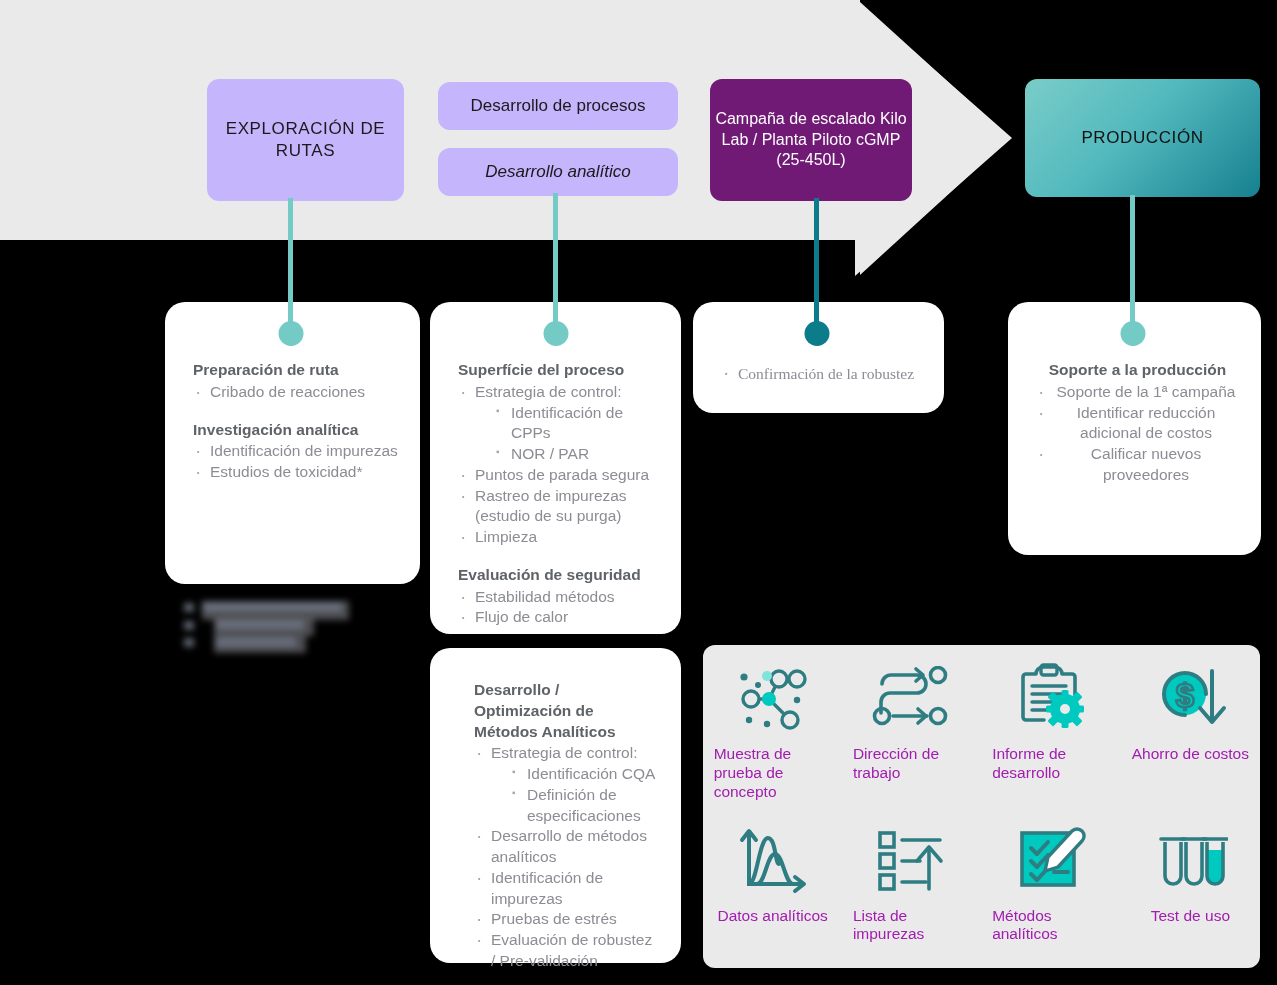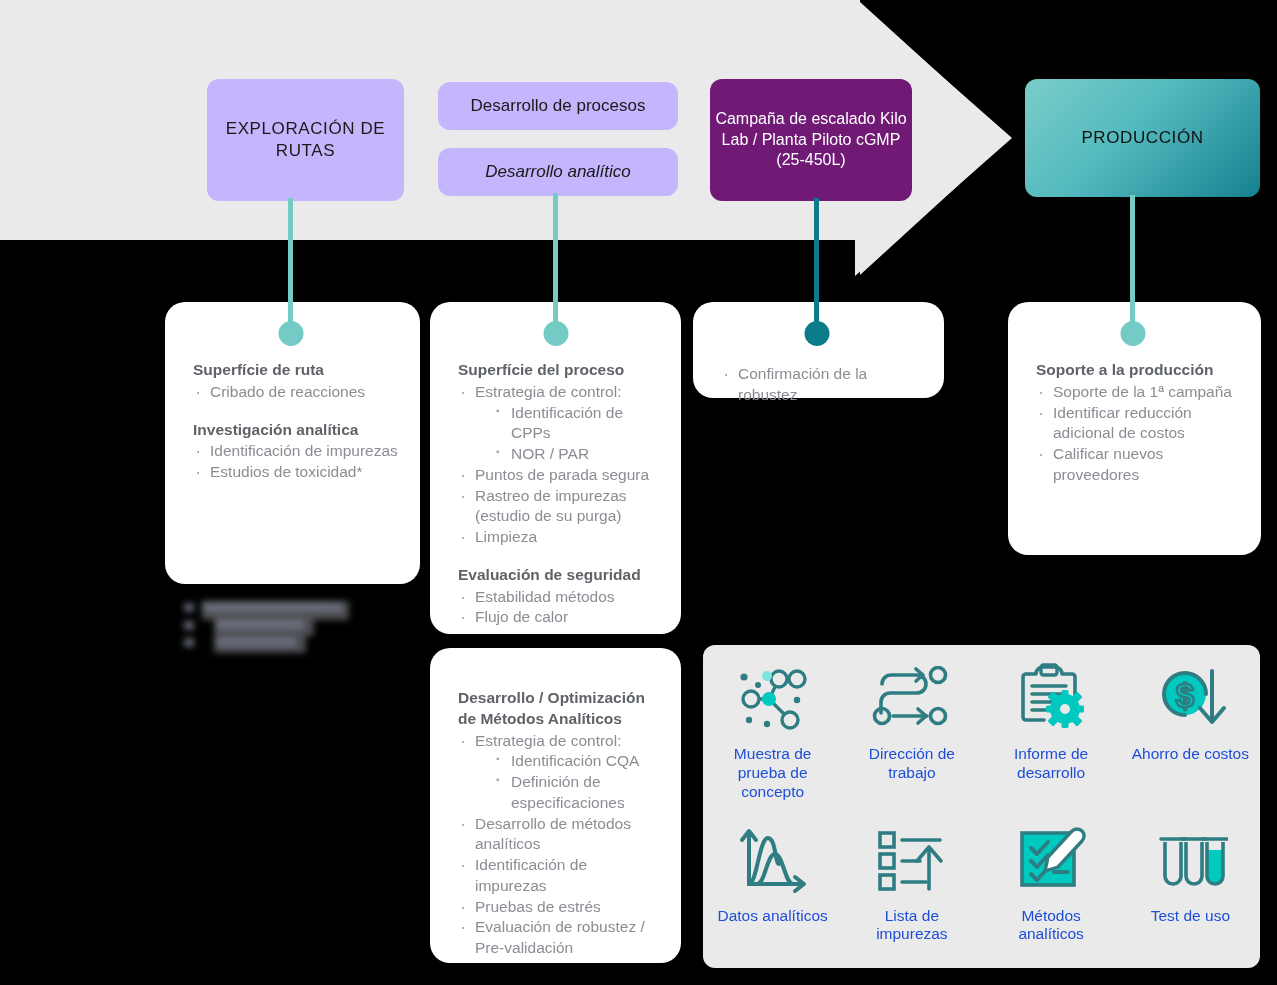--- a/index.html
+++ b/index.html
@@ -217,7 +217,7 @@
 
 <div class="card" id="card-1">
   <div class="card-body">
-    <div class="blk-head">Superfície de ruta</div>
+    <div class="blk-head">Preparación de ruta</div>
     <ul class="bl">
       <li>Cribado de reacciones</li>
     </ul>

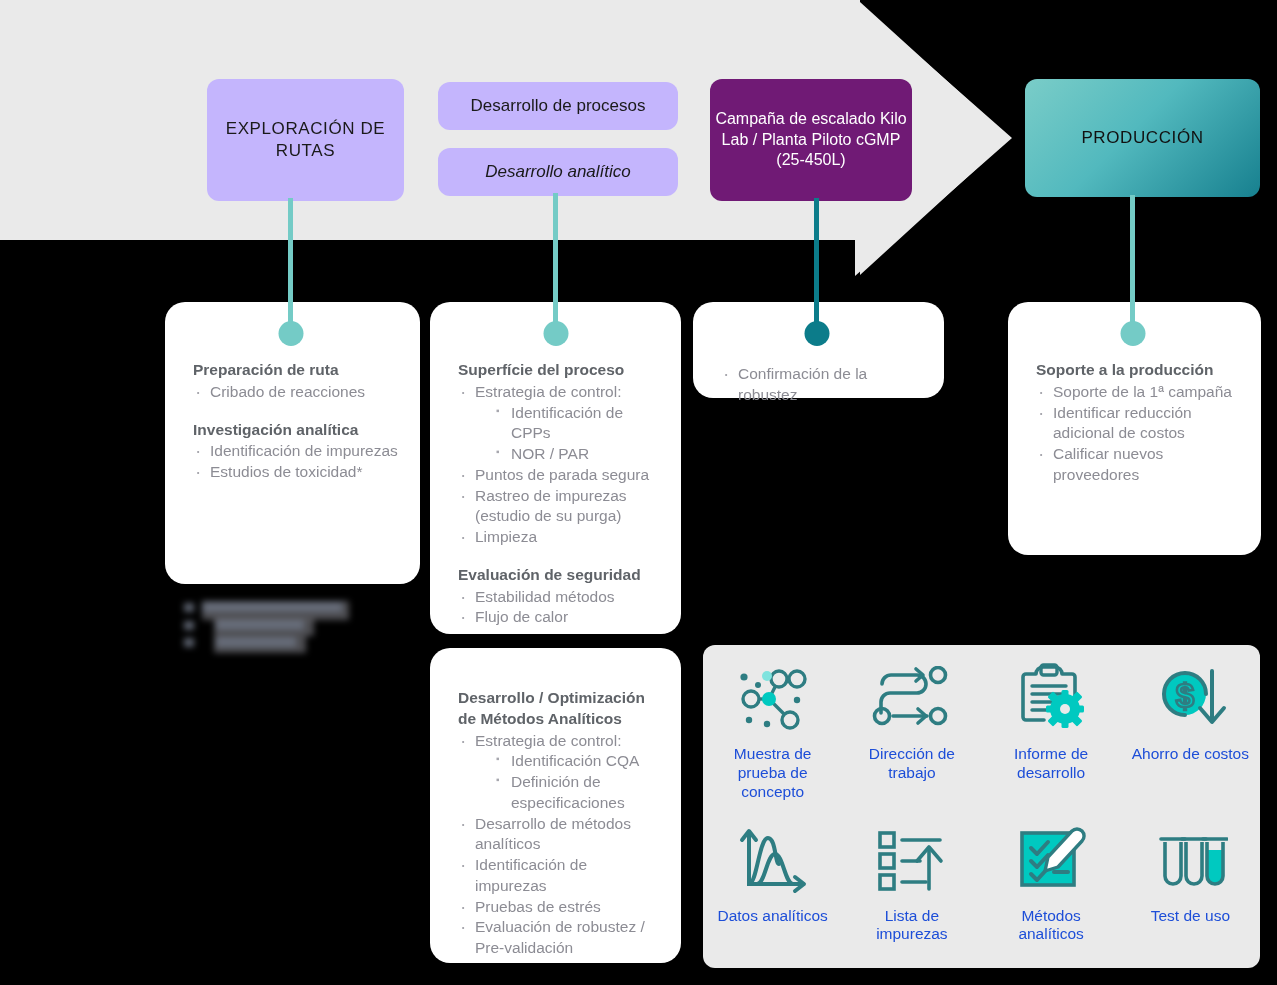--- a/index.html
+++ b/index.html
@@ -78,7 +78,7 @@
   }
   #card-1 { left: 165px; top: 302px; width: 255px; height: 282px; }
   #card-2 { left: 430px; top: 302px; width: 251px; height: 332px; }
-  #card-3 { left: 693px; top: 302px; width: 251px; height: 96px; }
+  #card-3 { left: 693px; top: 302px; width: 251px; height: 111px; font-family: Liberation Serif, serif; }
   #card-4 { left: 1008px; top: 302px; width: 253px; height: 253px; }
   #card-5 { left: 430px; top: 648px; width: 251px; height: 315px; }
 

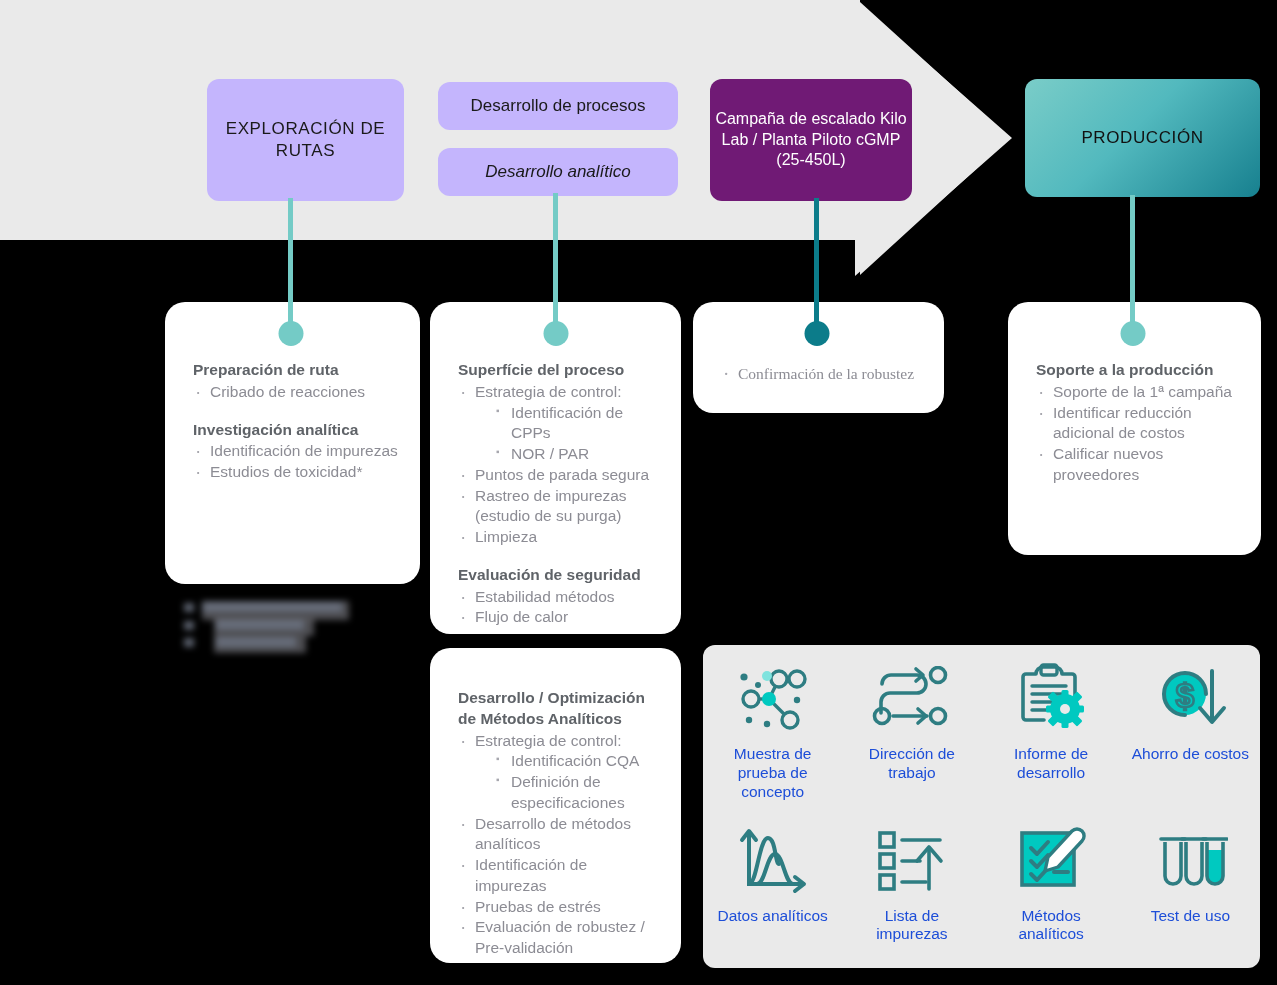--- a/index.html
+++ b/index.html
@@ -79,7 +79,7 @@
   #card-1 { left: 165px; top: 302px; width: 255px; height: 282px; }
   #card-2 { left: 430px; top: 302px; width: 251px; height: 332px; }
   #card-3 { left: 693px; top: 302px; width: 251px; height: 111px; font-family: Liberation Serif, serif; }
-  #card-4 { left: 1008px; top: 302px; width: 253px; height: 253px; }
+  #card-4 { left: 1008px; top: 302px; width: 253px; height: 253px; text-align: center; }
   #card-5 { left: 430px; top: 648px; width: 251px; height: 315px; }
 
   .card-body {

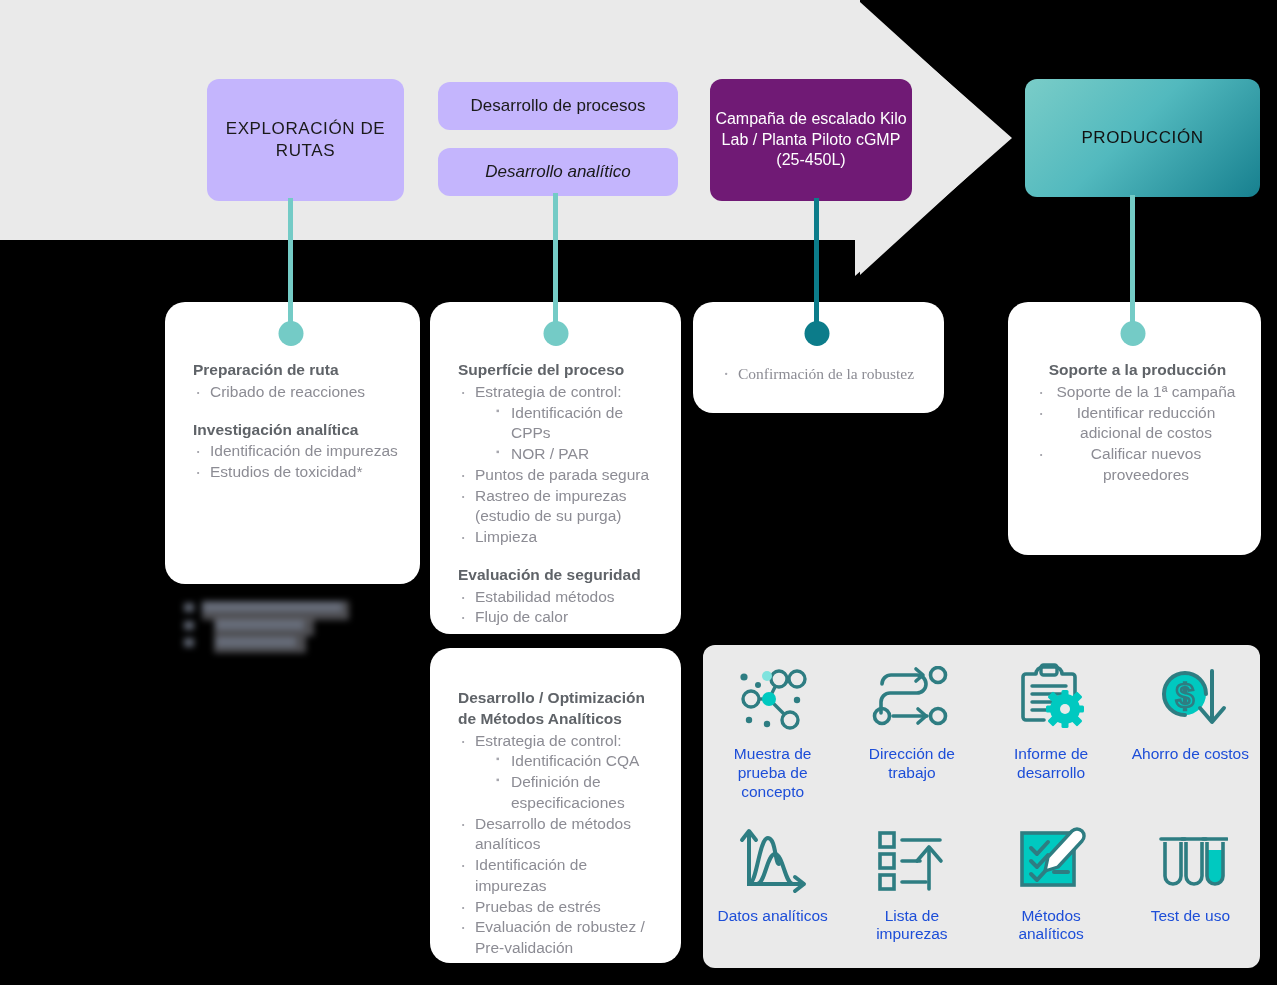--- a/index.html
+++ b/index.html
@@ -89,7 +89,7 @@
     line-height: 1.34;
   }
   #card-3 .card-body { padding-top: 62px; }
-  #card-5 .card-body { padding-top: 40px; }
+  #card-5 .card-body { padding-top: 32px; margin-left: 16px; }
 
   .blk-head {
     font-weight: bold;

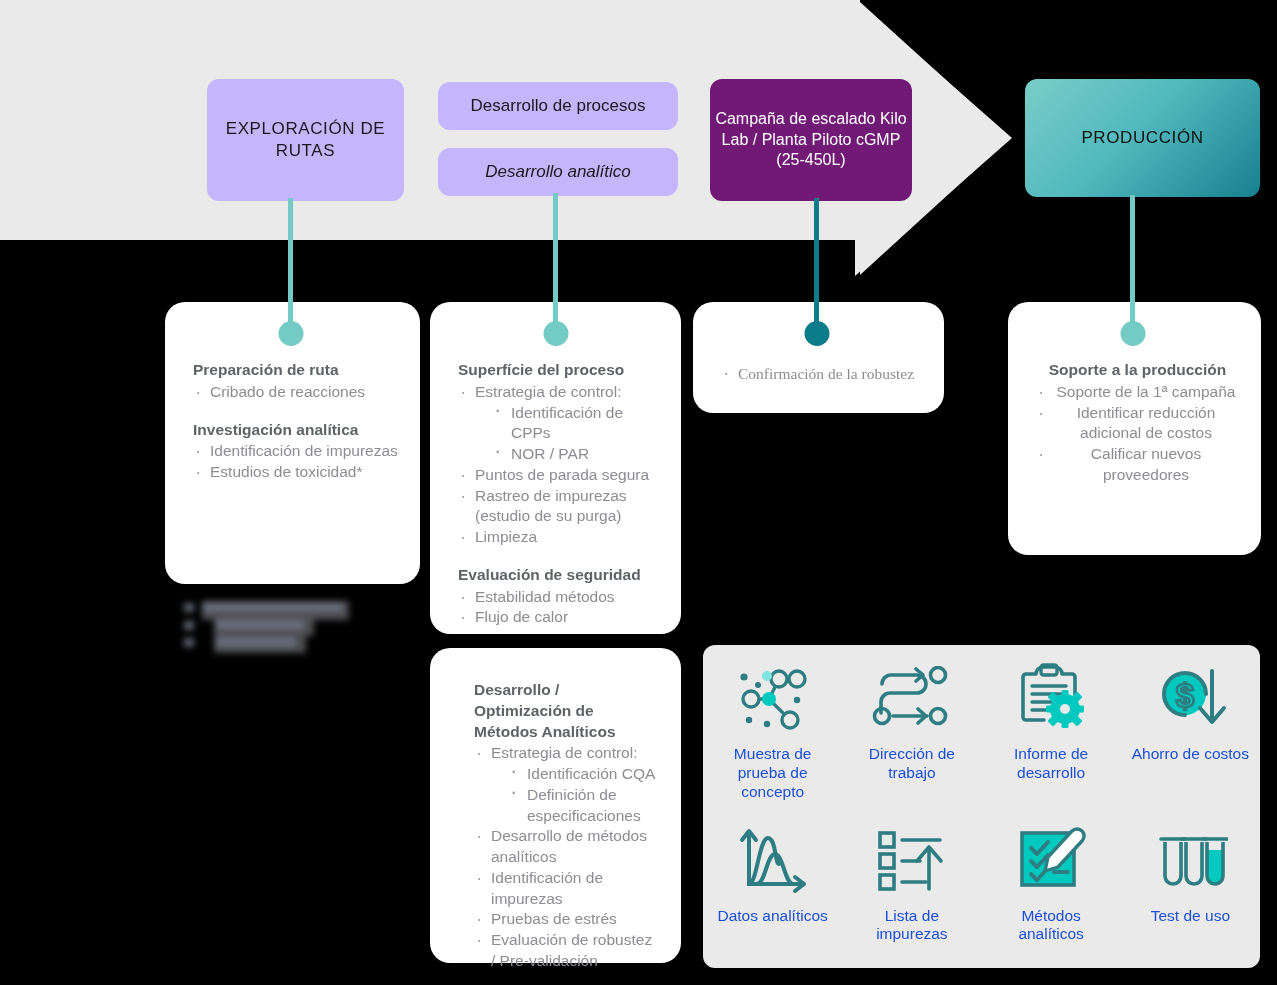--- a/index.html
+++ b/index.html
@@ -163,8 +163,8 @@
   .icon-art { height: 76px; display: flex; align-items: center; justify-content: center; }
   .icon-label {
     margin-top: 8px;
-    text-align: center;
-    color: #1d4ed8;
+    text-align: left;
+    color: #a21caf;
     font-size: 15.5px;
     line-height: 1.22;
     max-width: 118px;

